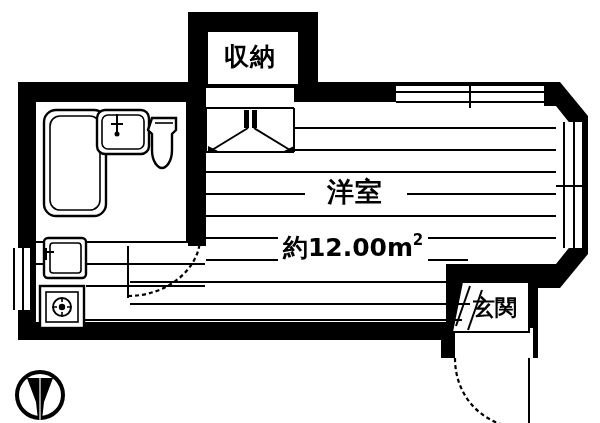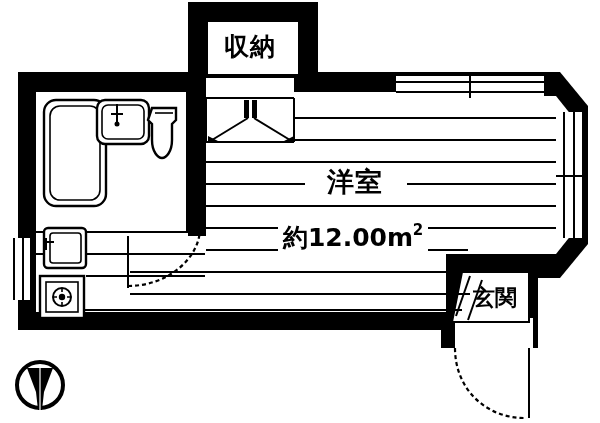--- a/index.html
+++ b/index.html
@@ -17,7 +17,7 @@
   #floorplan-root {
     position: absolute;
     left: 0;
-    top: 0;
+    top: 10px;
     width: 600px;
     height: 330px;
   }

